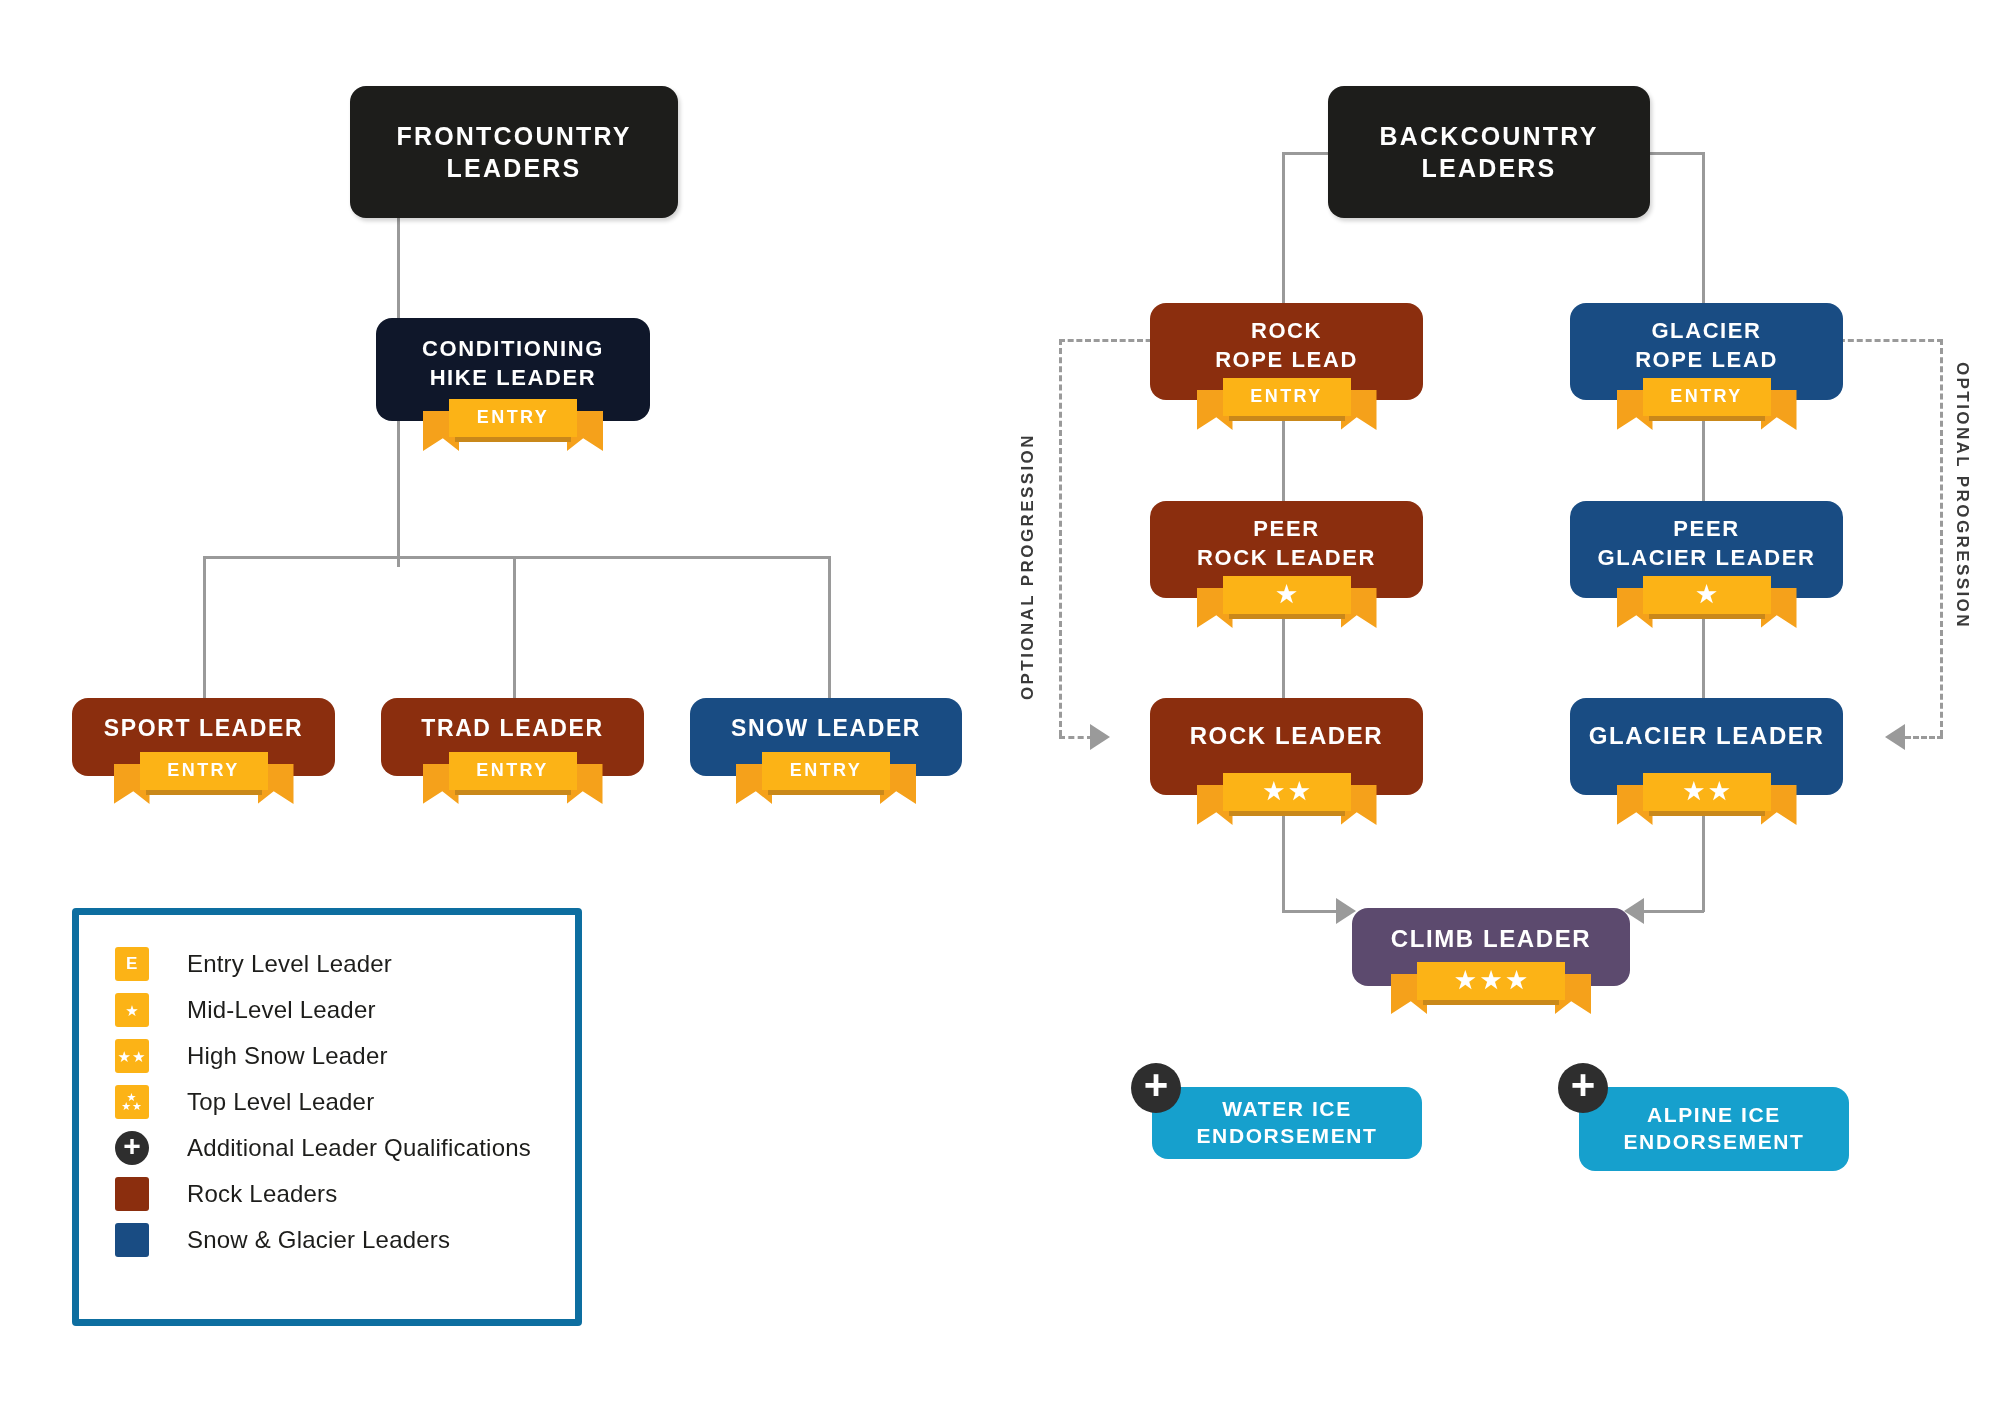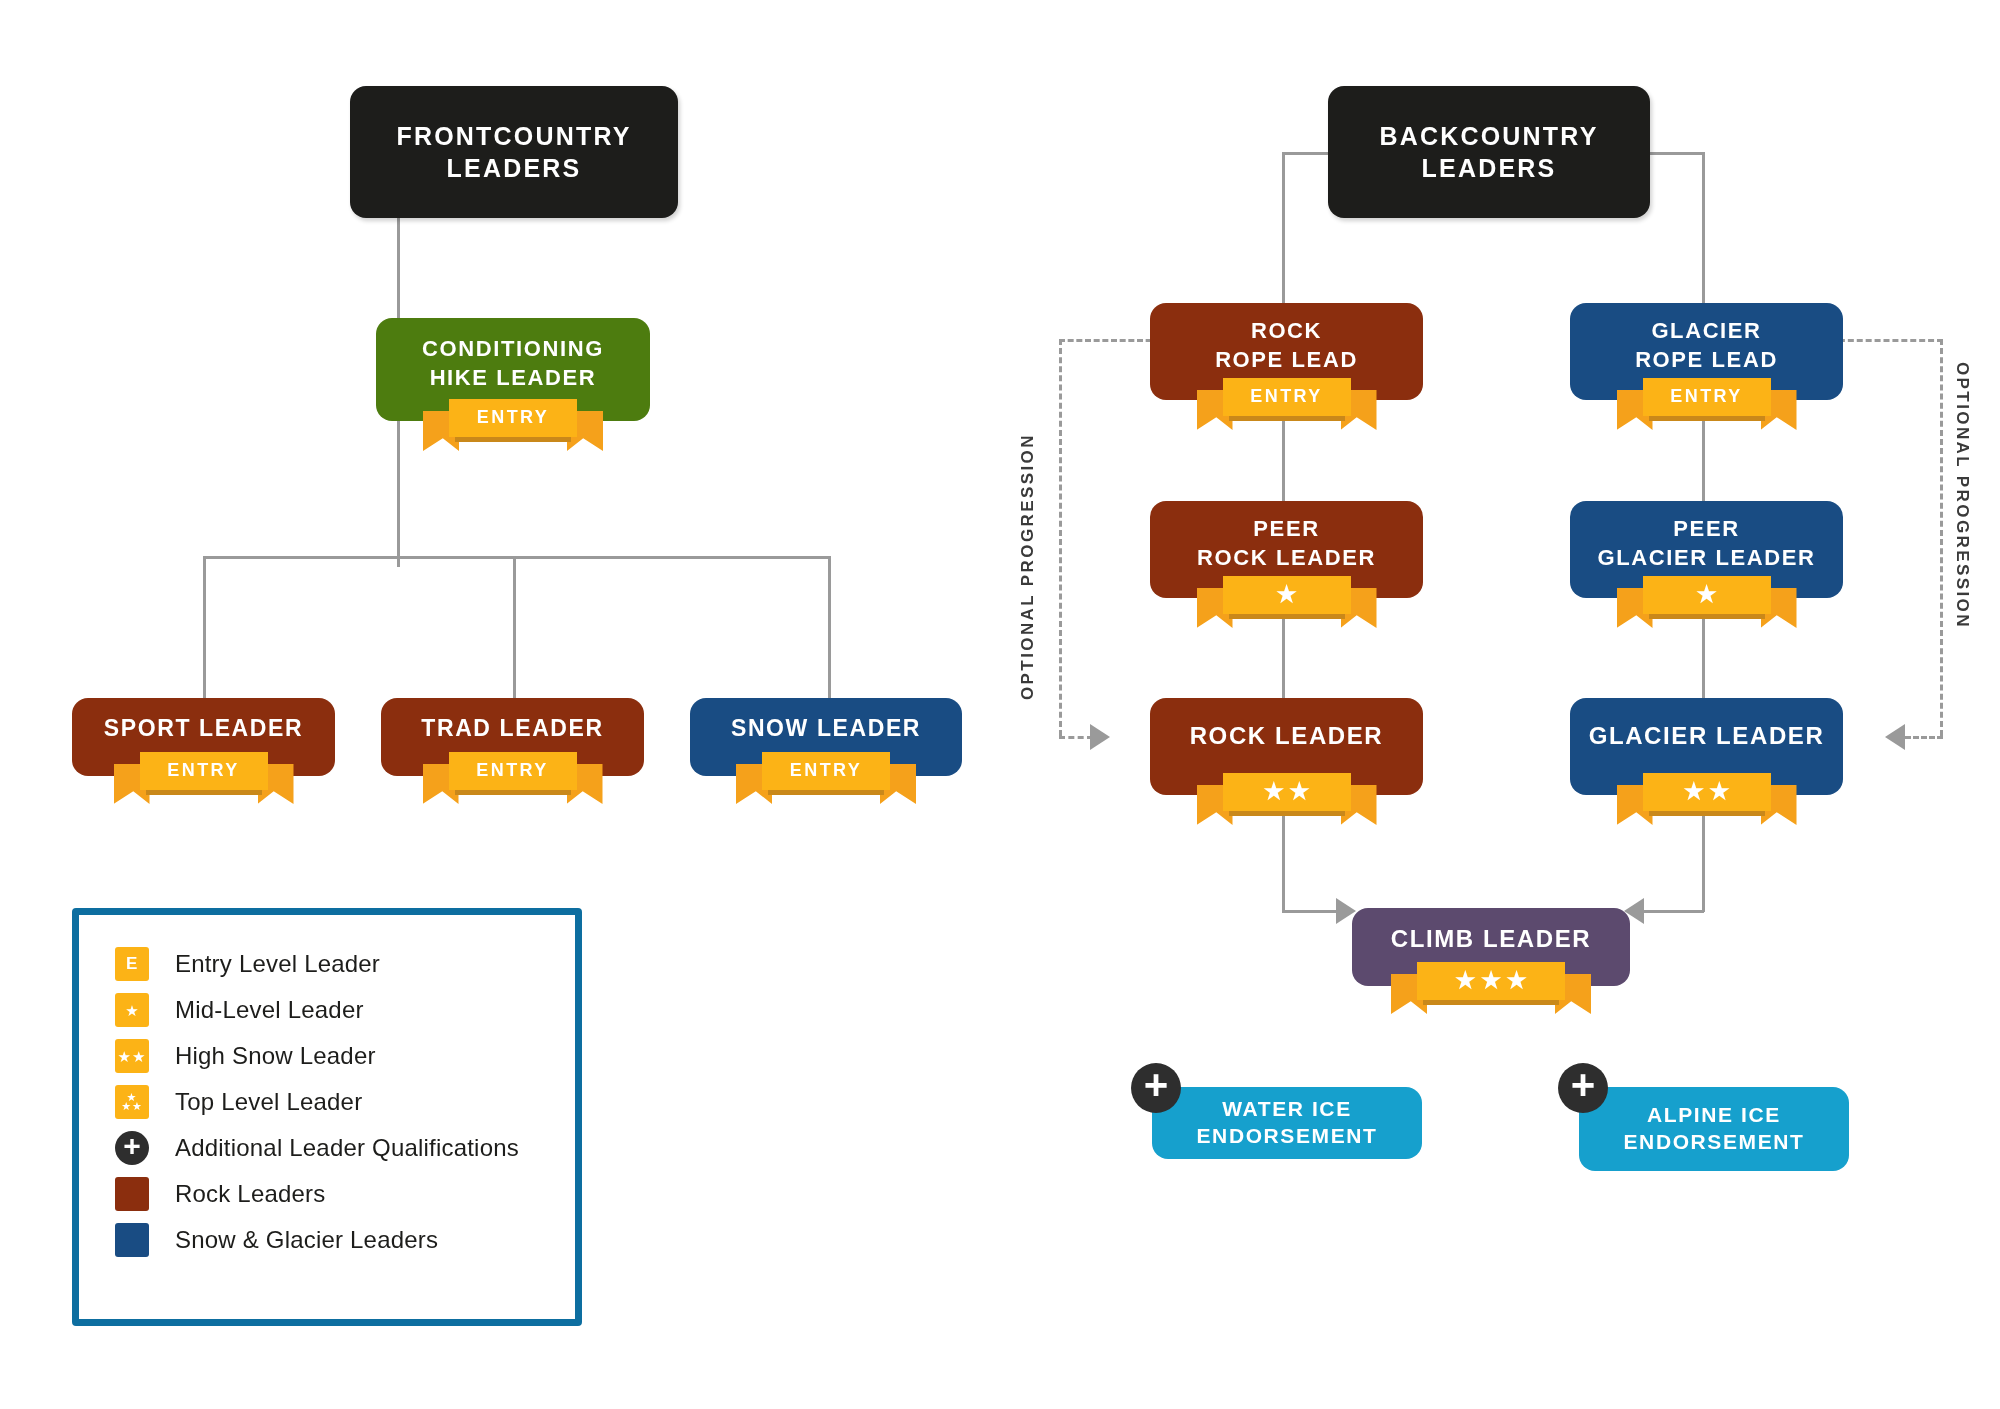--- a/index.html
+++ b/index.html
@@ -69,7 +69,7 @@
     letter-spacing: 2.2px;
     box-shadow: 2px 3px 4px rgba(0,0,0,.18);
   }
-  .node.green  { background: #4d7c0f; }
+  .node.green  { background: #0f172a; }
   .node.rock   { background: #8b2e0e; }
   .node.snow   { background: #194c83; }
   .node.climb  { background: #5c4a6e; }

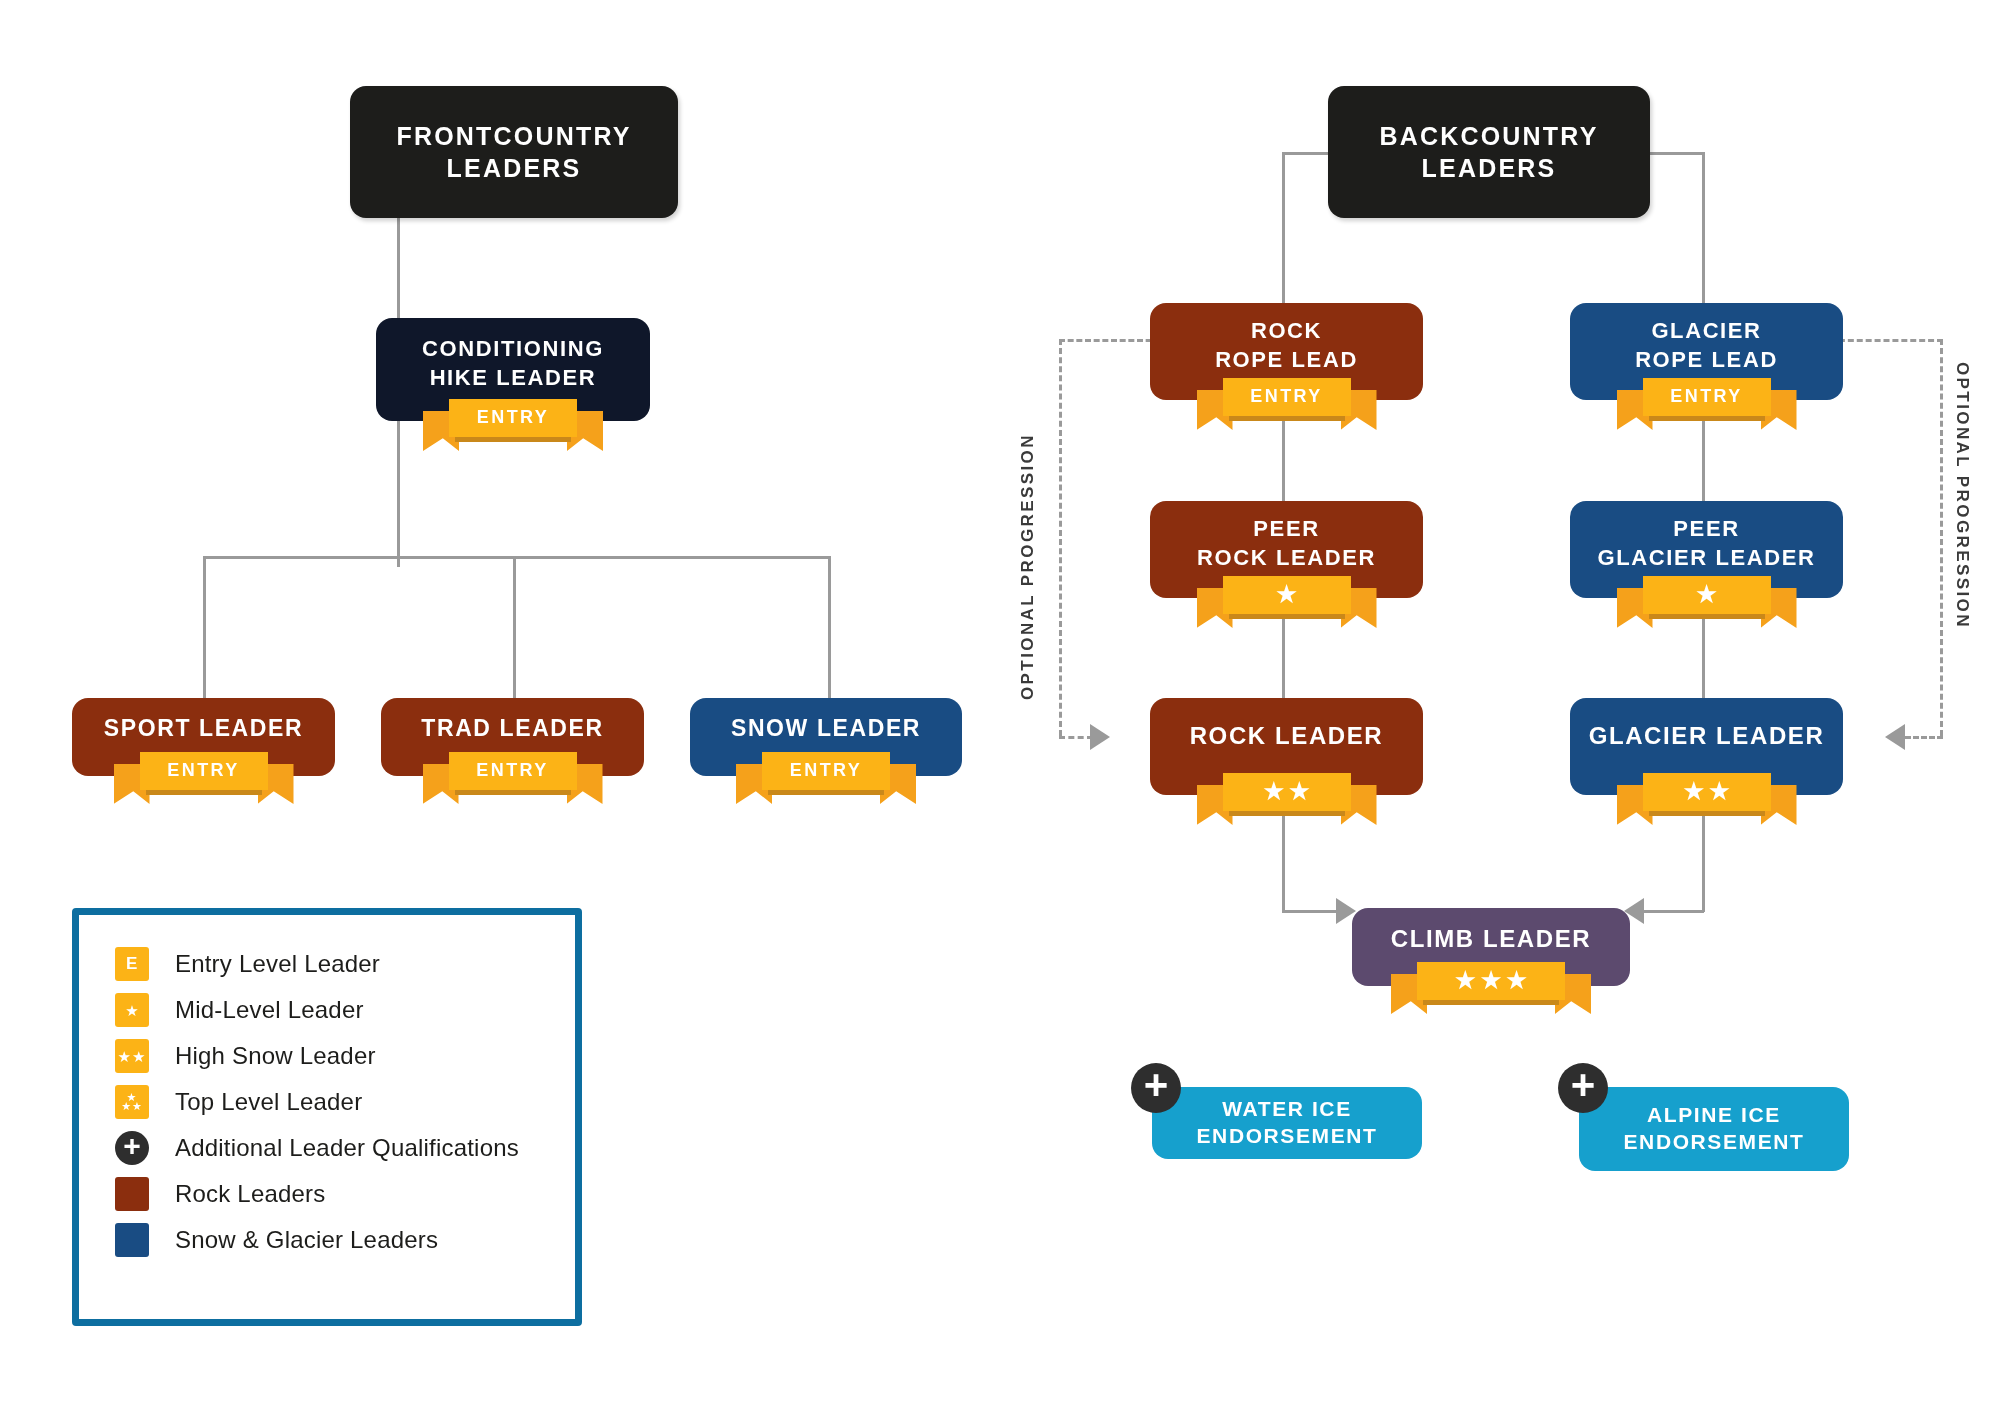--- a/index.html
+++ b/index.html
@@ -232,6 +232,7 @@
     font-size: 24px;
     color: #1d1d1b;
     letter-spacing: .2px;
+    margin-left: 12px;
   }
 </style>
 </head>

